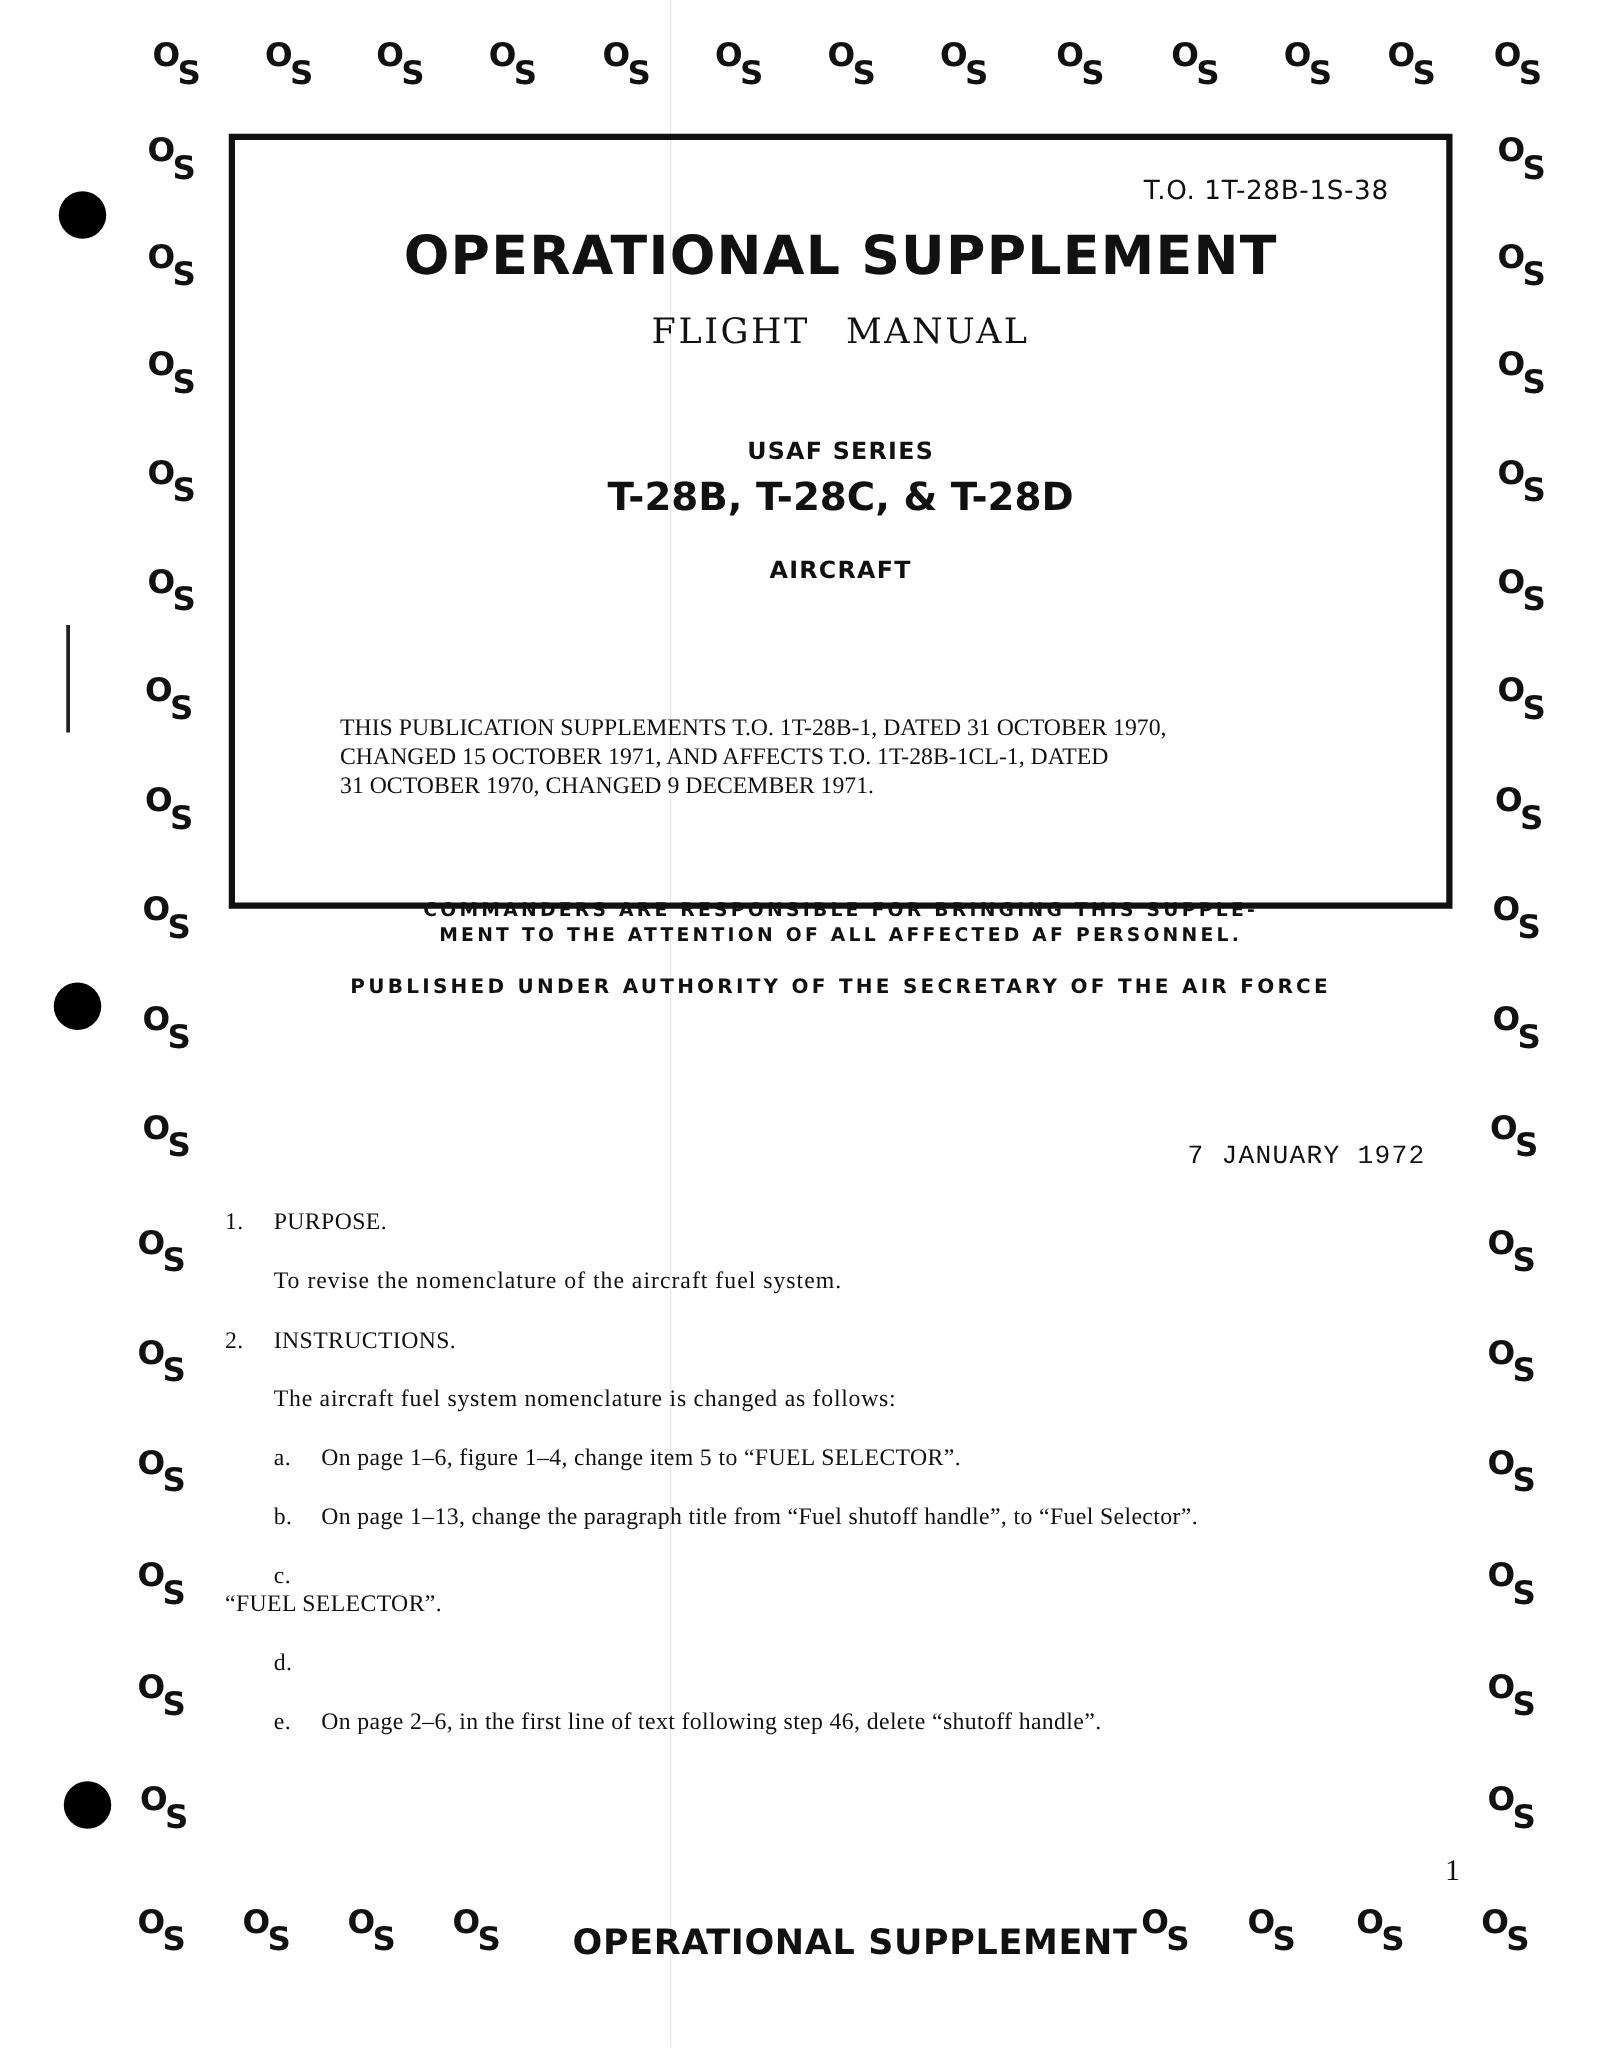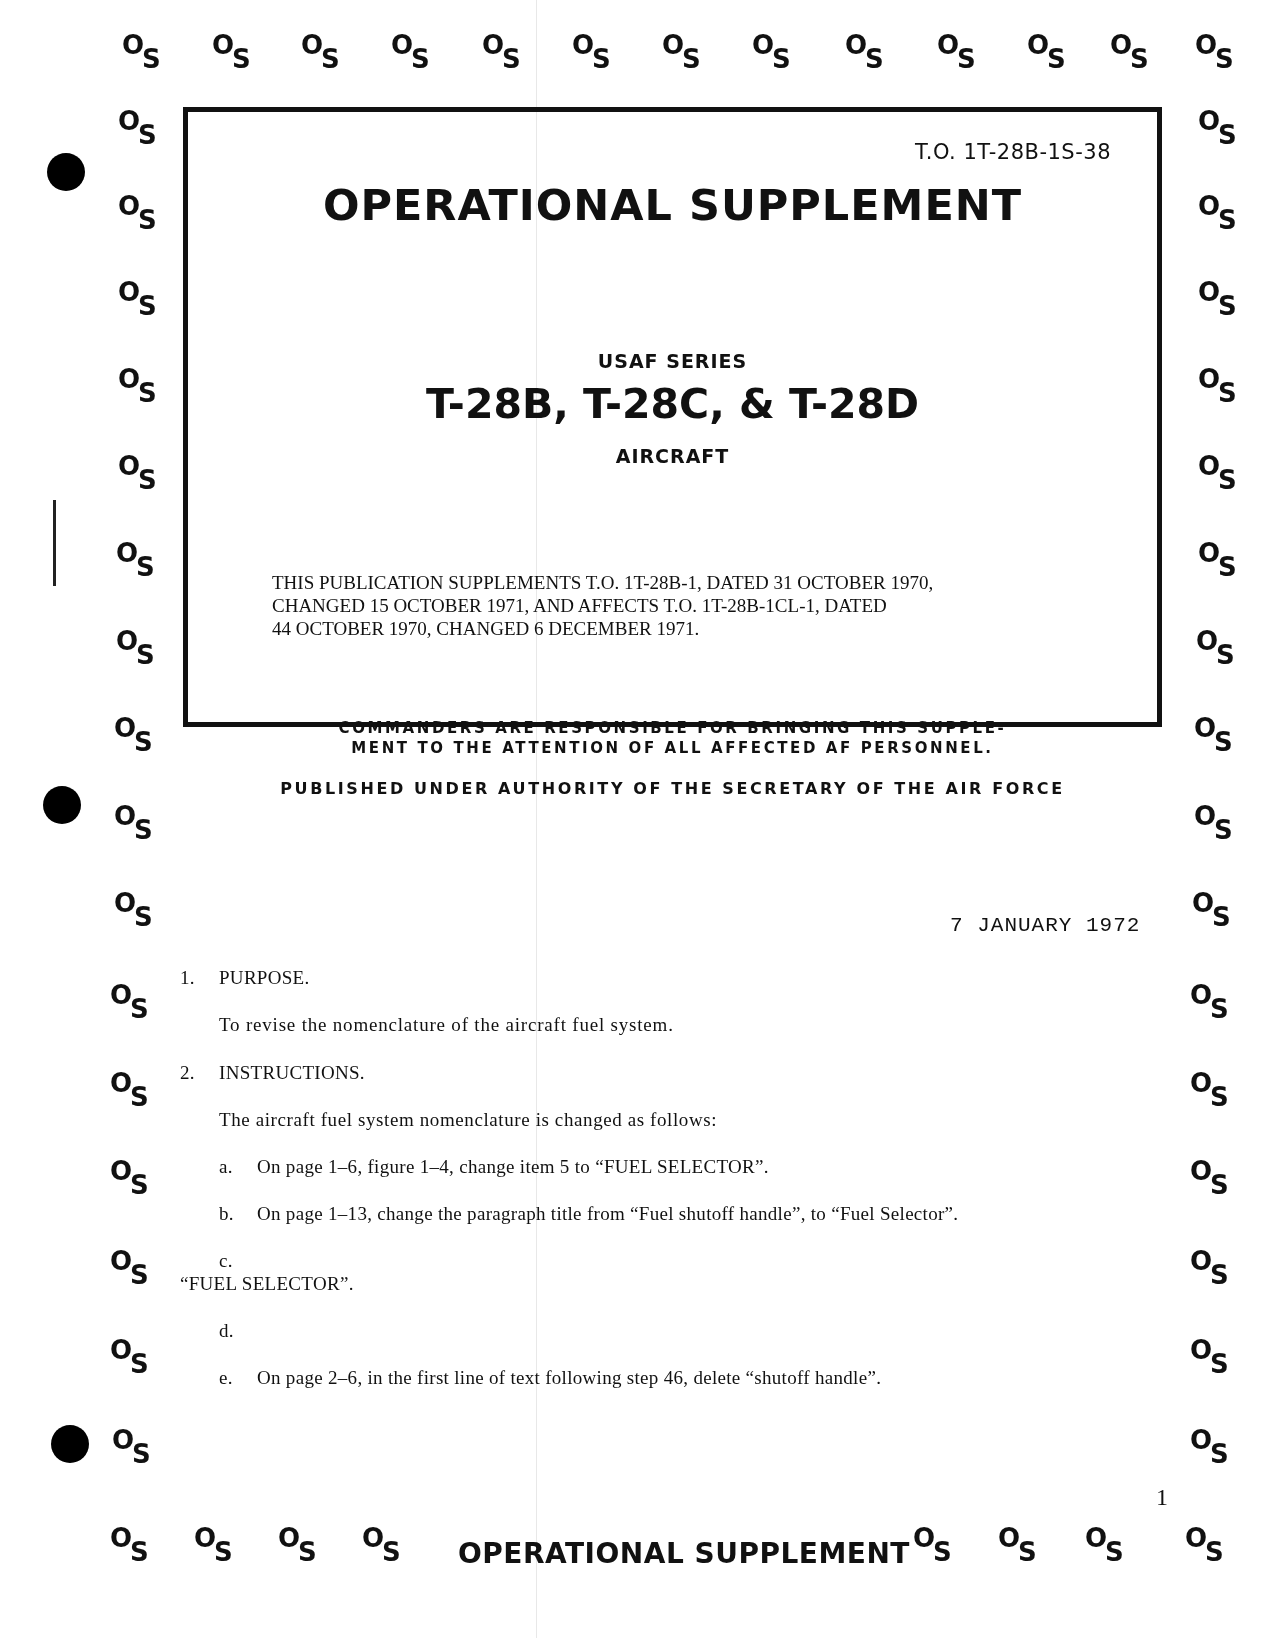--- a/index.html
+++ b/index.html
@@ -268,6 +268,7 @@
   <div class="header-box">
     <div class="to-number">T.O. 1T-28B-1S-38</div>
     <div class="op-title">OPERATIONAL SUPPLEMENT</div>
+    <div class="fm-title">FLIGHT MANUAL</div>
     <div class="usaf">USAF SERIES</div>
     <div class="aircraft-models">T-28B, T-28C, &amp; T-28D</div>
     <div class="aircraft-label">AIRCRAFT</div>

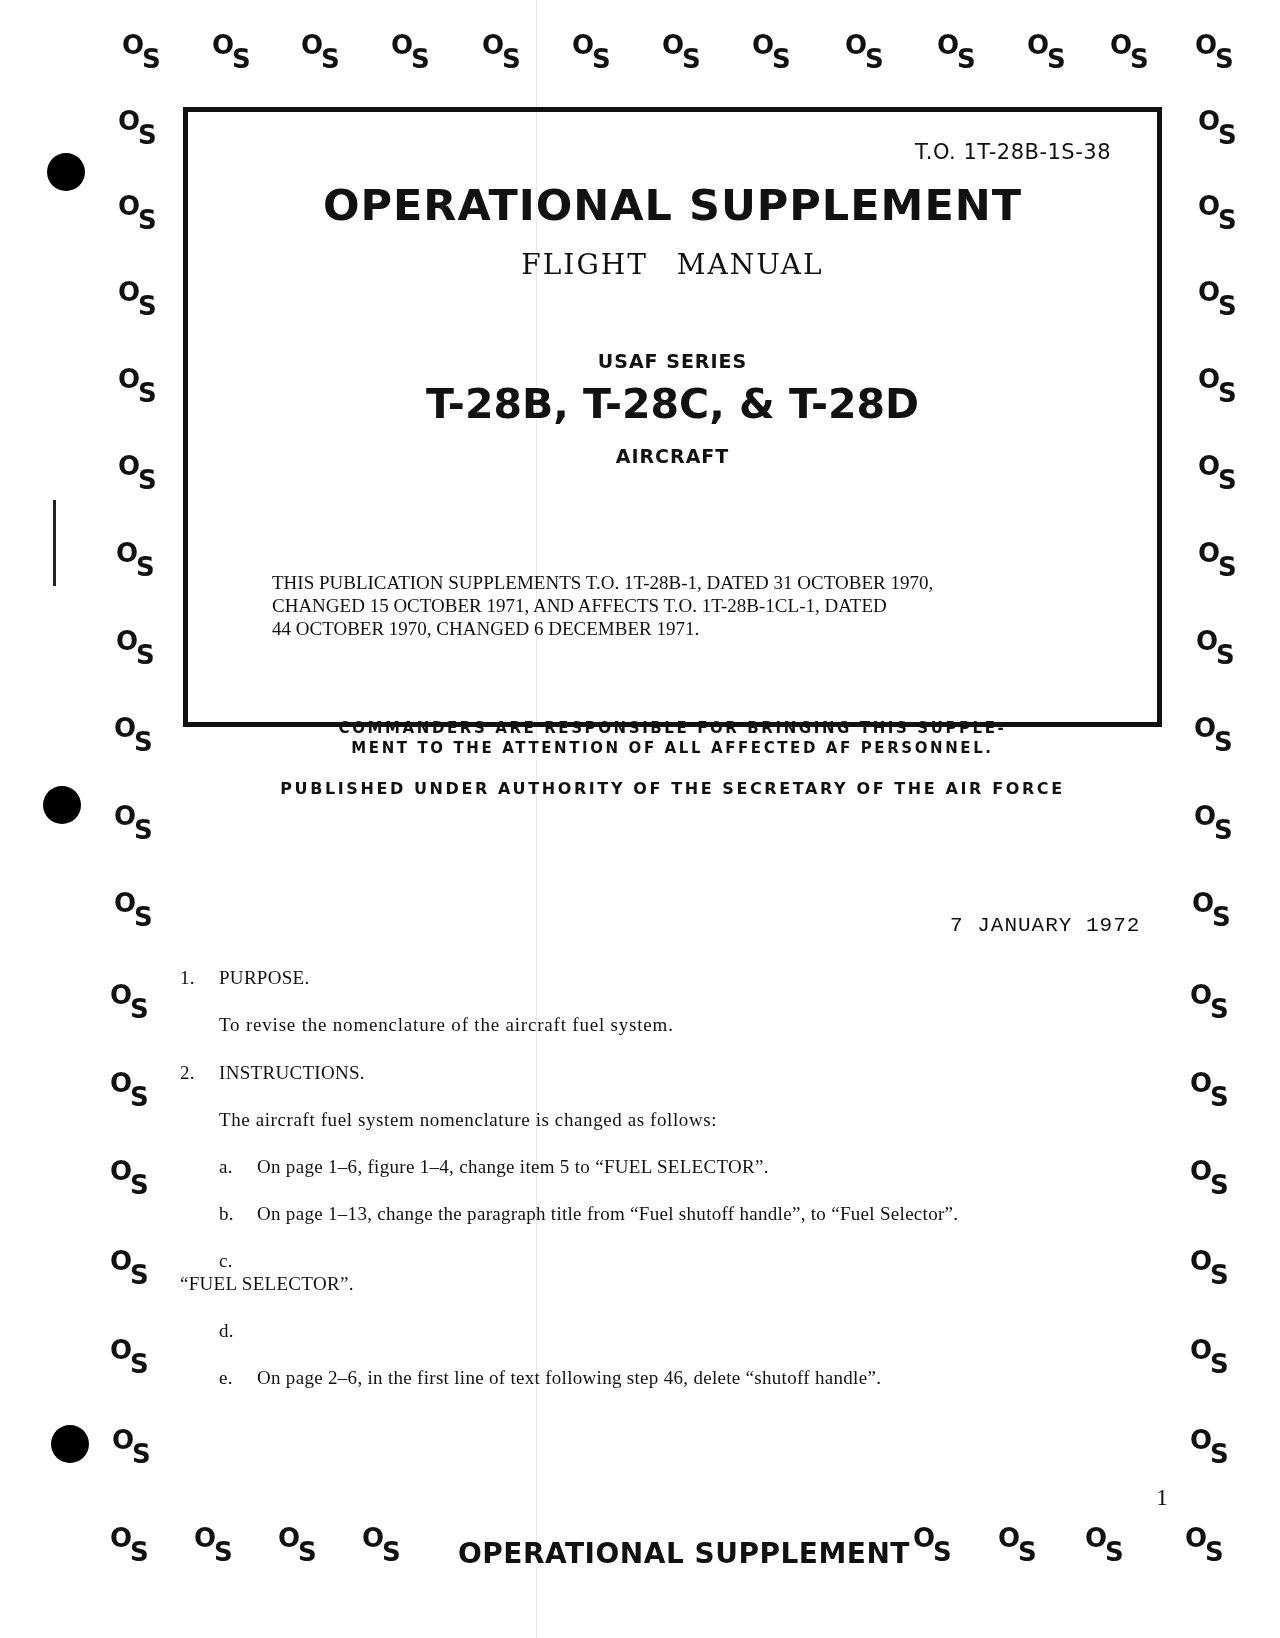--- a/index.html
+++ b/index.html
@@ -22,7 +22,7 @@
   .op-title { position: absolute; left: 0; right: 0; top: 68px; text-align: center; font-family: "DejaVu Sans", sans-serif; font-weight: bold; font-size: 43px; letter-spacing: 1px; }
   .fm-title { position: absolute; left: 0; right: 0; top: 136px; text-align: center; font-family: "DejaVu Serif", serif; font-size: 28px; letter-spacing: 2px; word-spacing: 18px; }
   .usaf { position: absolute; left: 0; right: 0; top: 238px; text-align: center; font-family: "DejaVu Sans", sans-serif; font-weight: bold; font-size: 19px; letter-spacing: 1px; }
-  .aircraft-models { position: absolute; left: 0; right: 0; top: 268px; text-align: center; font-family: "DejaVu Sans", sans-serif; font-weight: bold; font-size: 41px; }
+  .aircraft-models { position: absolute; left: 0; right: 0; top: 268px; text-align: center; font-family: "DejaVu Sans", sans-serif; font-weight: bold; font-size: 31px; }
   .aircraft-label { position: absolute; left: 0; right: 0; top: 333px; text-align: center; font-family: "DejaVu Sans", sans-serif; font-weight: bold; font-size: 19px; letter-spacing: 1px; }
   .supp-text { position: absolute; left: 84px; top: 459px; width: 820px; font-family: "Liberation Serif", serif; font-size: 19px; line-height: 23px; }
   .commanders { position: absolute; left: 0; right: 0; top: 606px; text-align: center; font-family: "DejaVu Sans", sans-serif; font-size: 15px; line-height: 20px; letter-spacing: 2.6px; font-weight: bold; }

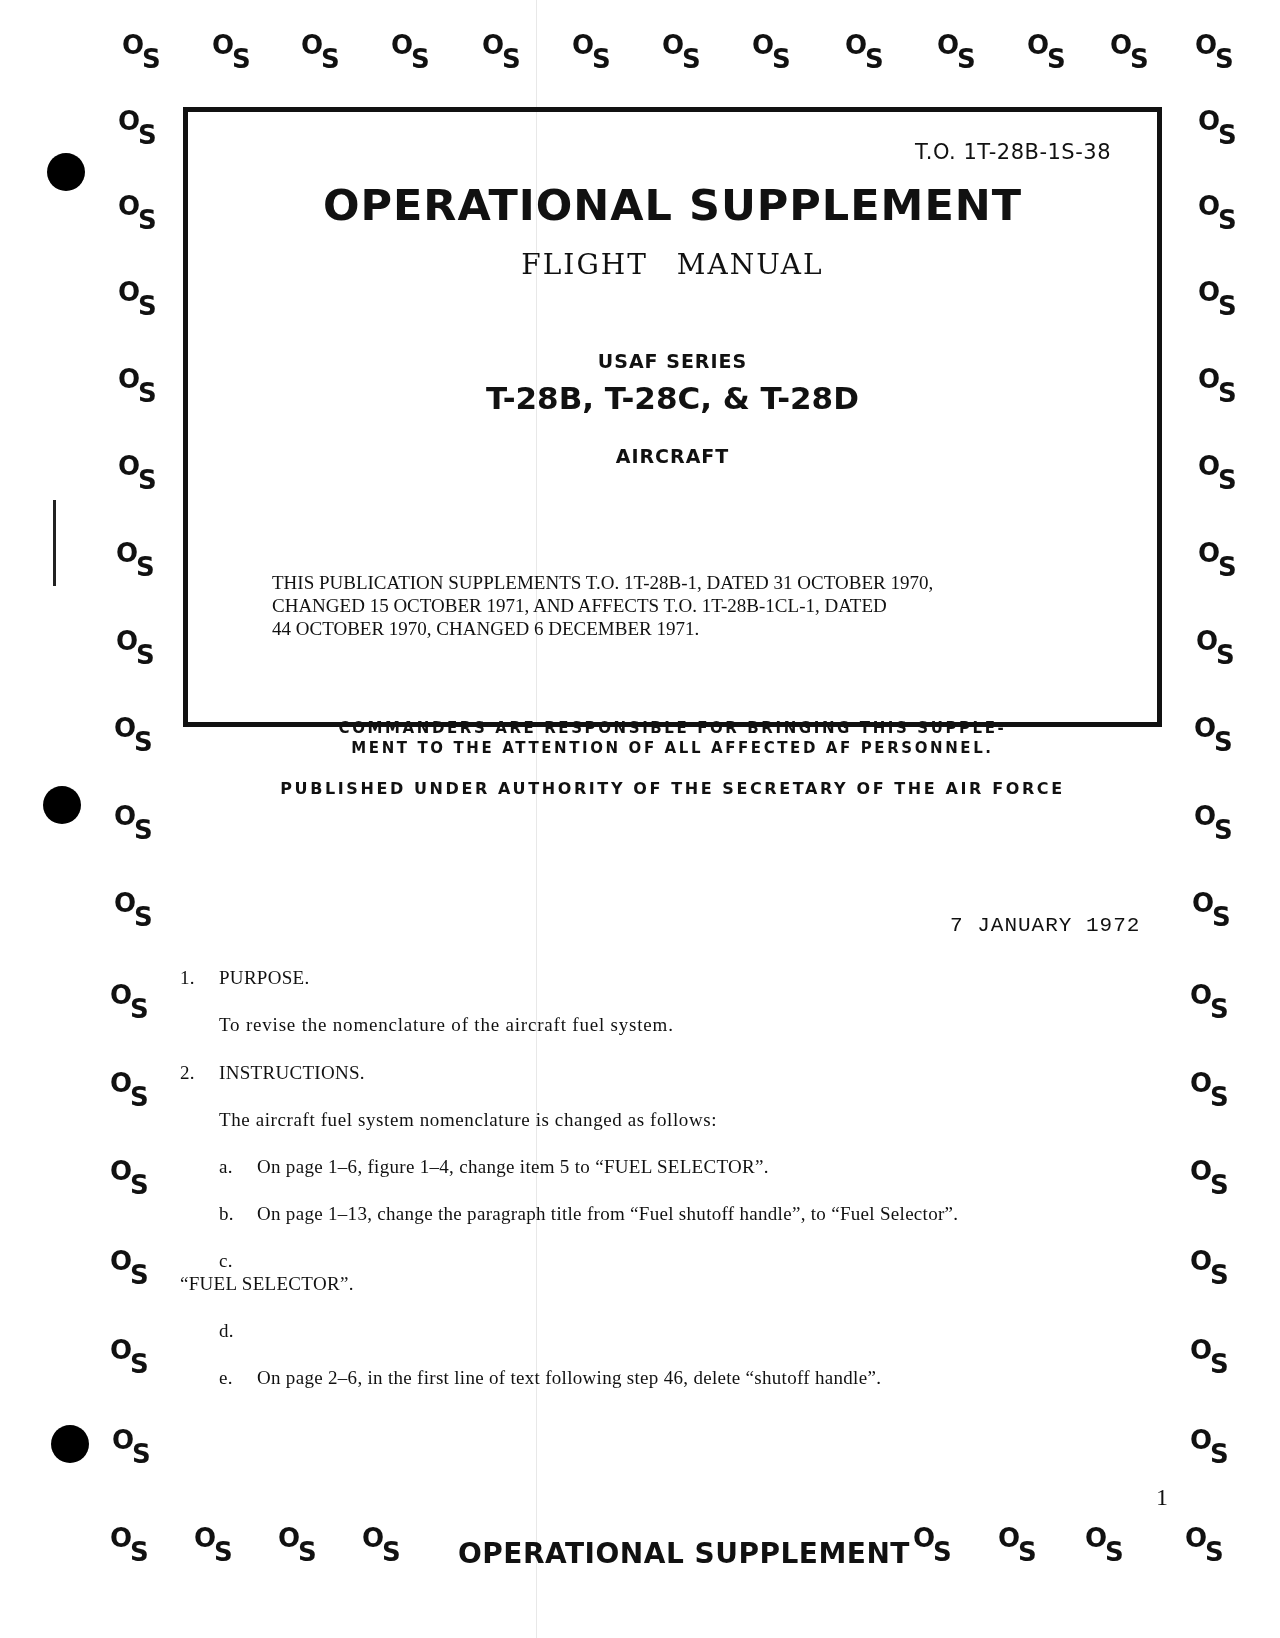--- a/index.html
+++ b/index.html
@@ -275,7 +275,7 @@
     <div class="supp-text">
       <div>THIS PUBLICATION SUPPLEMENTS T.O. 1T-28B-1, DATED 31 OCTOBER 1970,</div>
       <div>CHANGED 15 OCTOBER 1971, AND AFFECTS T.O. 1T-28B-1CL-1, DATED</div>
-      <div>44 OCTOBER 1970, CHANGED 6 DECEMBER 1971.</div>
+      <div>31 OCTOBER 1970, CHANGED 9 DECEMBER 1971.</div>
     </div>
     <div class="commanders">
       <div>COMMANDERS ARE RESPONSIBLE FOR BRINGING THIS SUPPLE-</div>

